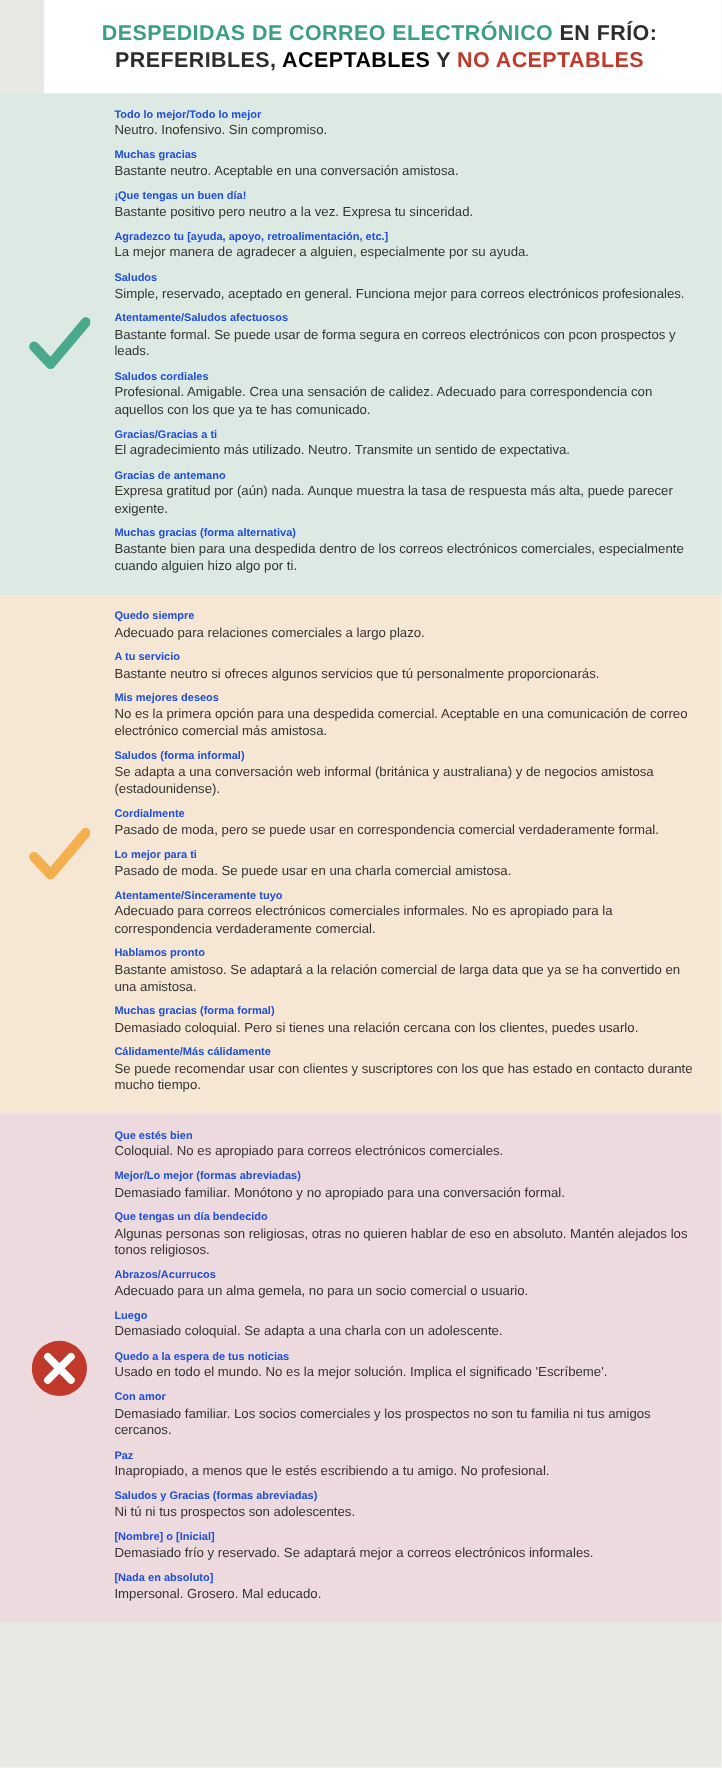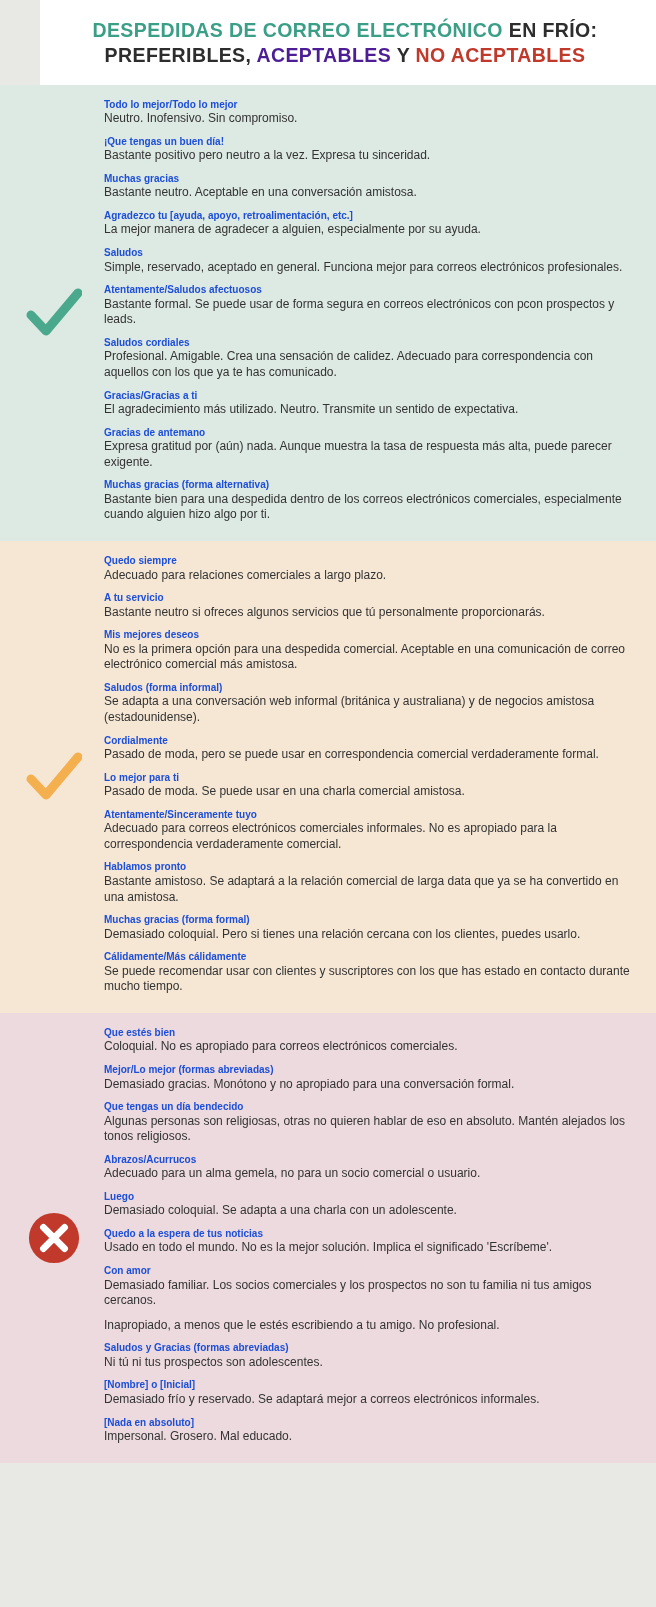--- a/index.html
+++ b/index.html
@@ -31,7 +31,7 @@
   }
   .h-green { color: #3b9e86; }
   .h-dark  { color: #2d2d2d; }
-  .h-amber { color: #4c1d95; }
+  .h-amber { color: #000000; }
   .h-red   { color: #c0392b; }
 
   

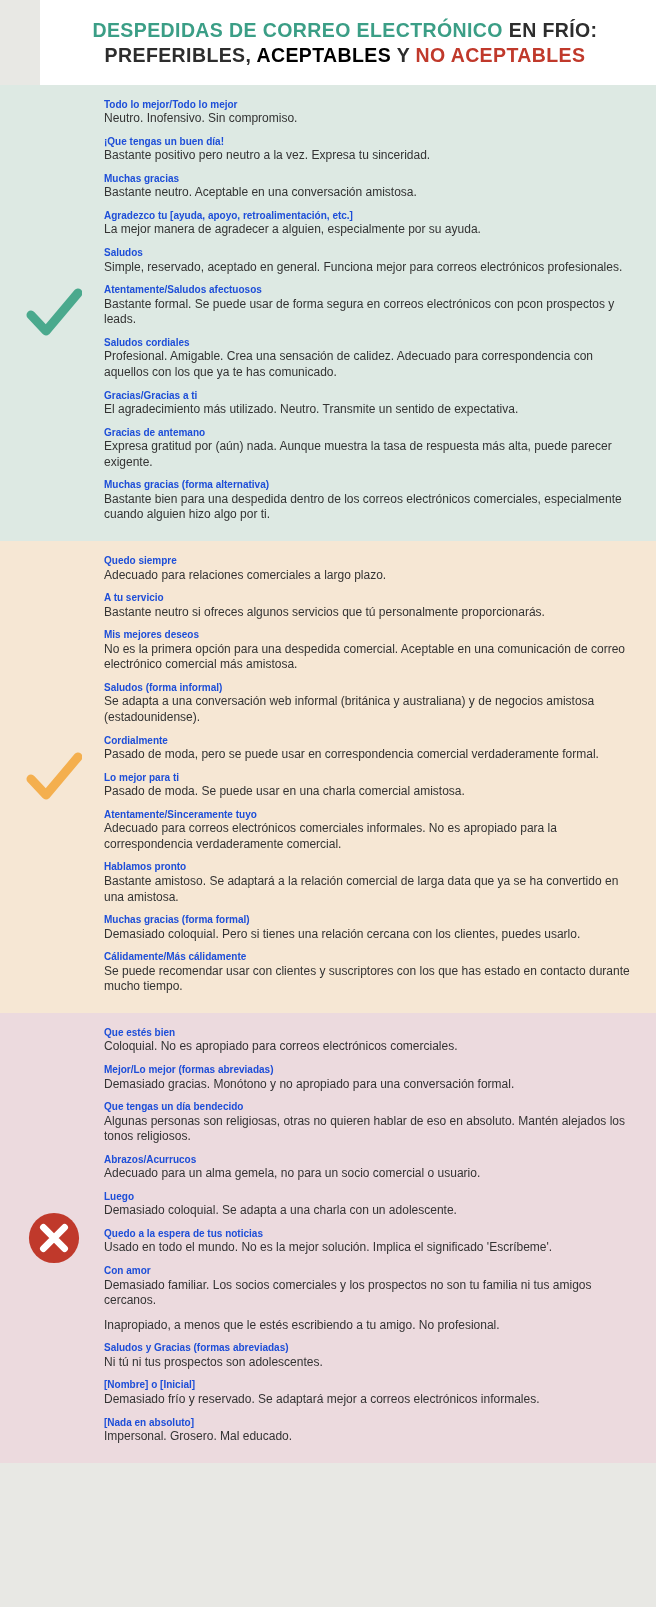--- a/index.html
+++ b/index.html
@@ -93,12 +93,12 @@
           <div class="desc">Neutro. Inofensivo. Sin compromiso.</div>
         </div>
       <div class="entry">
+          <div class="title">Muchas gracias</div>
+          <div class="desc">Bastante neutro. Aceptable en una conversación amistosa.</div>
+        </div>
+      <div class="entry">
           <div class="title">¡Que tengas un buen día!</div>
           <div class="desc">Bastante positivo pero neutro a la vez. Expresa tu sinceridad.</div>
-        </div>
-      <div class="entry">
-          <div class="title">Muchas gracias</div>
-          <div class="desc">Bastante neutro. Aceptable en una conversación amistosa.</div>
         </div>
       <div class="entry">
           <div class="title">Agradezco tu [ayuda, apoyo, retroalimentación, etc.]</div>

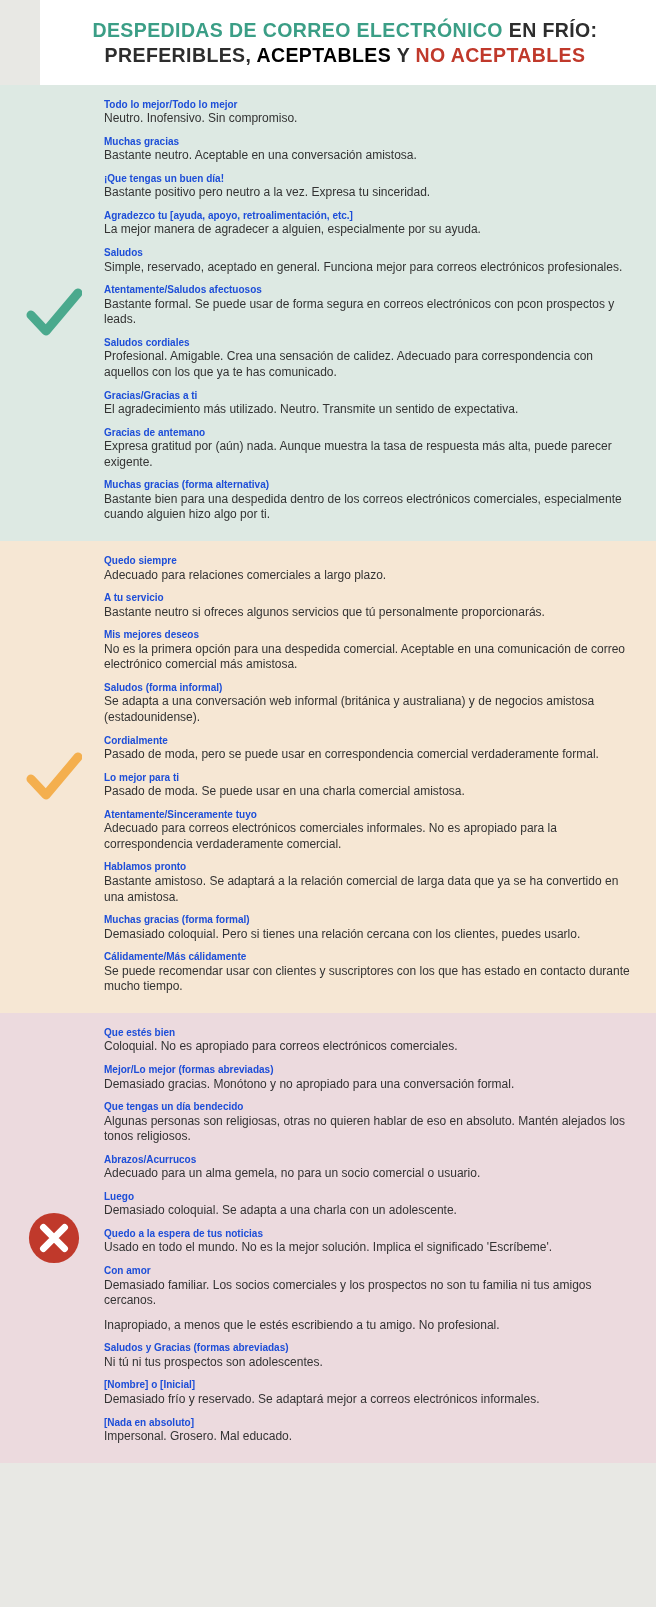--- a/index.html
+++ b/index.html
@@ -195,7 +195,7 @@
         </div>
       <div class="entry">
           <div class="title">Mejor/Lo mejor (formas abreviadas)</div>
-          <div class="desc">Demasiado gracias. Monótono y no apropiado para una conversación formal.</div>
+          <div class="desc">Demasiado familiar. Monótono y no apropiado para una conversación formal.</div>
         </div>
       <div class="entry">
           <div class="title">Que tengas un día bendecido</div>

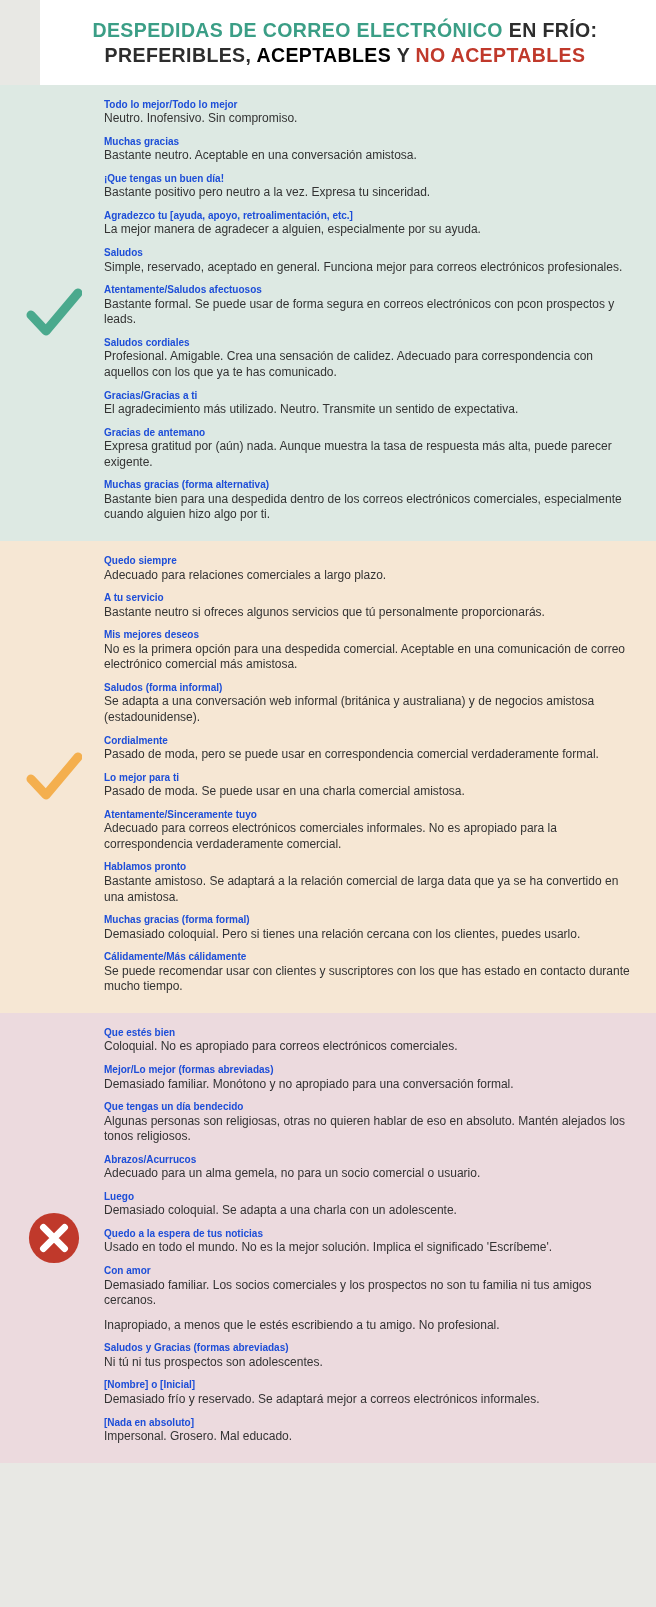--- a/index.html
+++ b/index.html
@@ -218,6 +218,7 @@
           <div class="desc">Demasiado familiar. Los socios comerciales y los prospectos no son tu familia ni tus amigos cercanos.</div>
         </div>
       <div class="entry">
+          <div class="title">Paz</div>
           <div class="desc">Inapropiado, a menos que le estés escribiendo a tu amigo. No profesional.</div>
         </div>
       <div class="entry">

